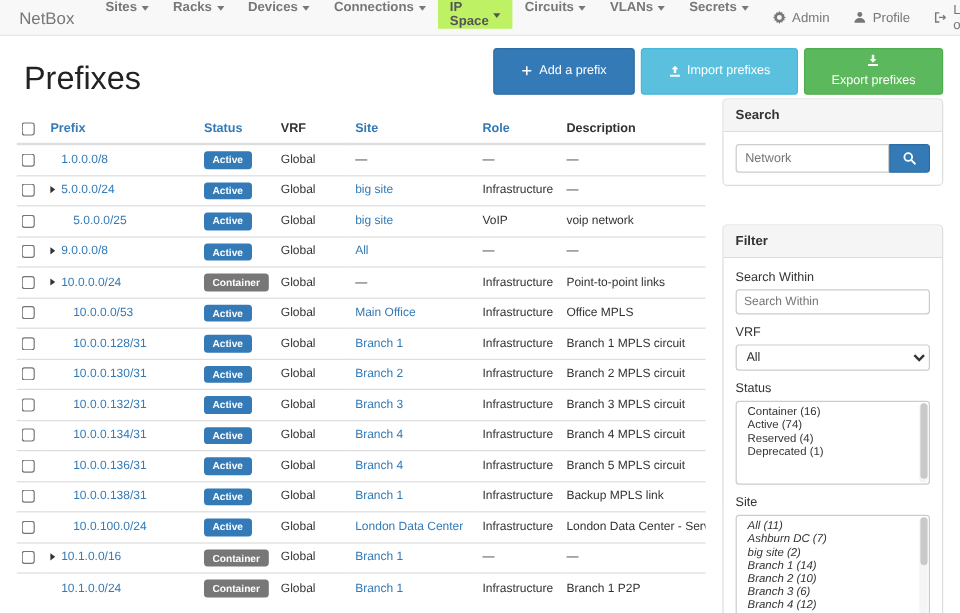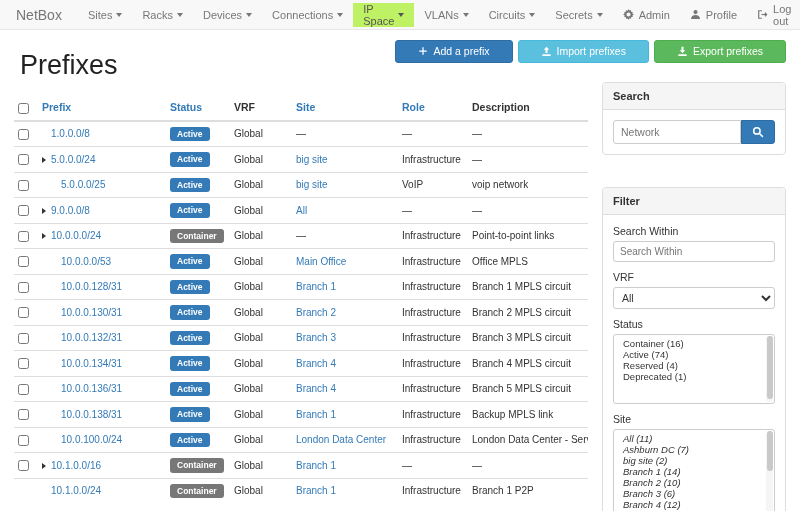--- a/index.html
+++ b/index.html
@@ -14,7 +14,7 @@
   .navbar { height:30px; display:flex; align-items:stretch; background:#f8f8f8;
             border-bottom:1px solid #e7e7e7; font-size:11px; color:#777; }
   .brand { display:flex; align-items:center; padding:0 16px 0 16px; font-size:14px; color:#777; cursor:pointer; }
-  .nav-left { display:flex; align-items:center; }
+  .nav-left { display:flex; align-items:flex-start;font-weight:bold; }
   .nav-item { display:flex; align-items:center; gap:4px; padding:0 10px; cursor:pointer; color:#777; }
   .nav-item.active { background:#bef264; color:#555; }
   .caret { width:0; height:0; border-left:3px solid transparent; border-right:3px solid transparent;

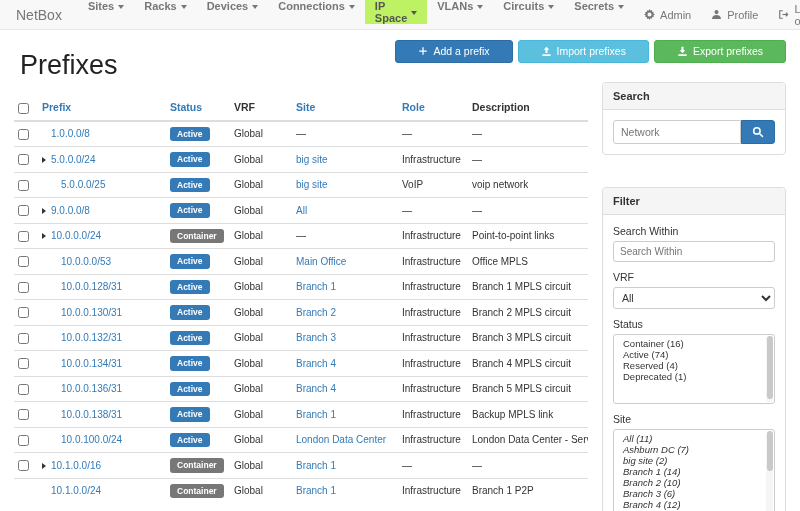--- a/index.html
+++ b/index.html
@@ -116,11 +116,11 @@
         <span class="caret"></span>
       </div>
       <div class="nav-item">
+        <span>Circuits</span>
+        <span class="caret"></span>
+      </div>
+      <div class="nav-item">
         <span>VLANs</span>
-        <span class="caret"></span>
-      </div>
-      <div class="nav-item">
-        <span>Circuits</span>
         <span class="caret"></span>
       </div>
       <div class="nav-item">

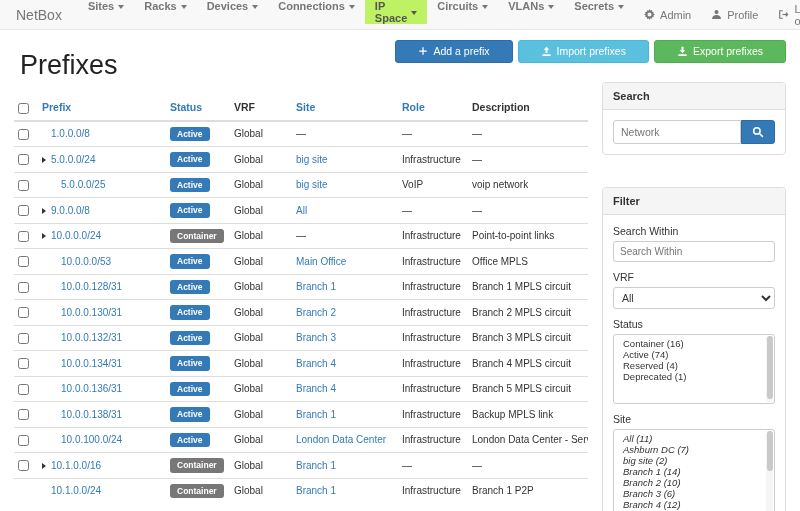--- a/index.html
+++ b/index.html
@@ -31,7 +31,7 @@
          font-family:inherit; line-height:1.2; }
   .btn-primary { background:#337ab7; border-color:#2e6da4; }
   .btn-info    { background:#5bc0de; border-color:#46b8da; }
-  .btn-success { background:#5cb85c; border-color:#4cae4c; }
+  .btn-success { background:#5cb85c; border-color:#4cae4c;flex-direction:column; }
 
   h1 { font-size:27px; font-weight:400; margin:10px 0 14px 6px; color:#222; }
 

